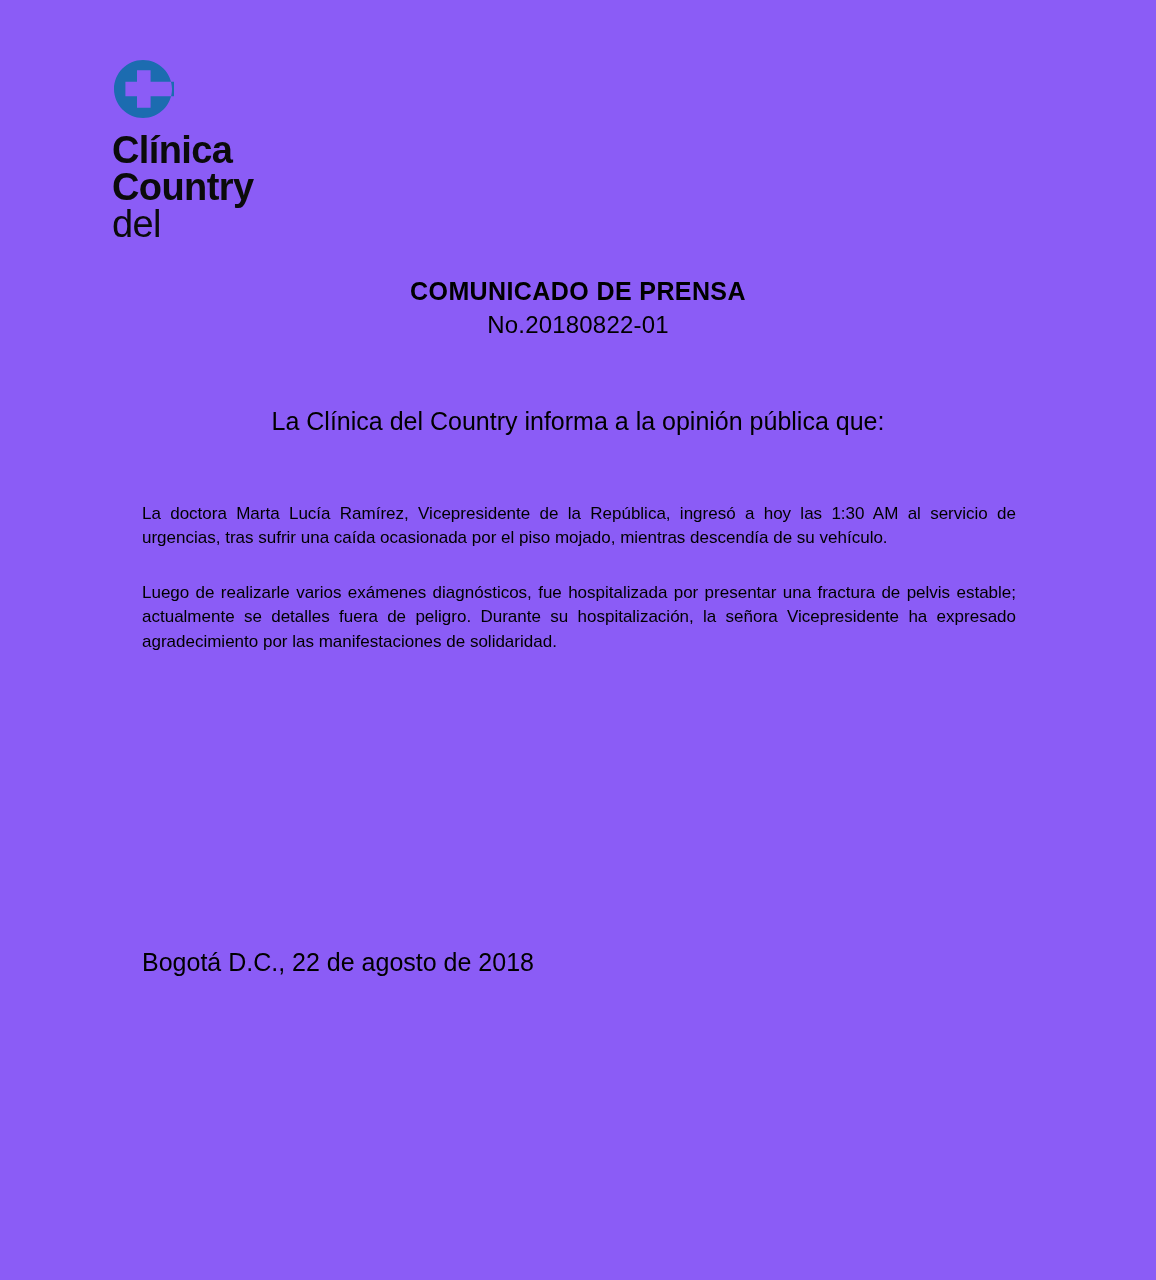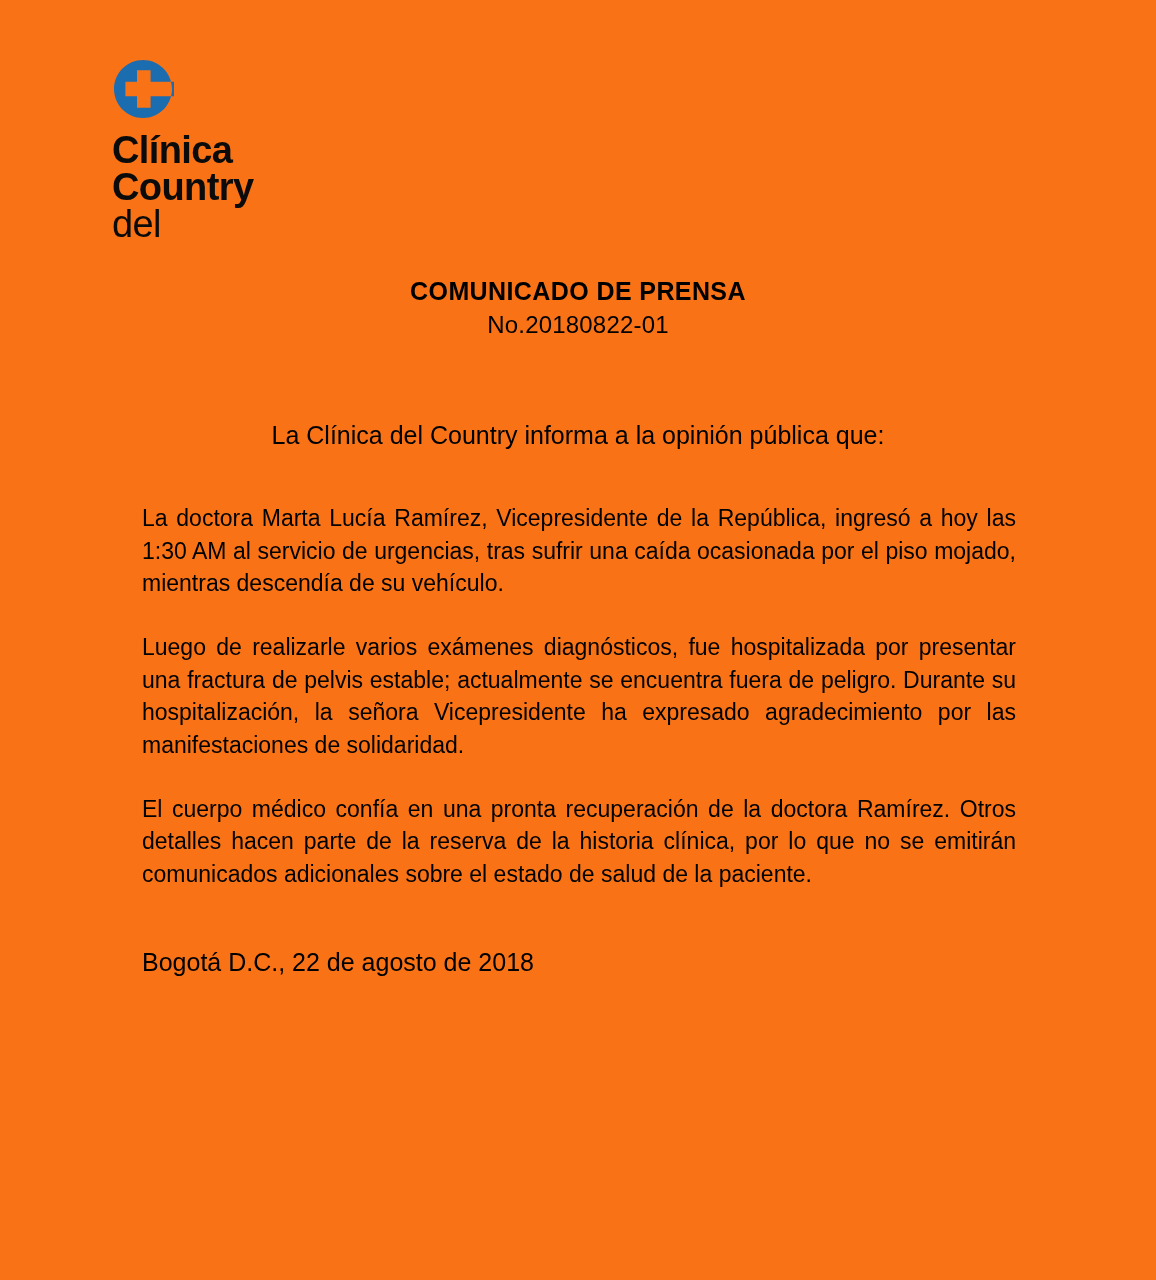--- a/index.html
+++ b/index.html
@@ -17,7 +17,7 @@
     position: relative;
     width: 1156px;
     height: 1280px;
-    background: #f97316;
+    background: #8b5cf6;
     overflow: hidden;
     box-sizing: border-box;
   }

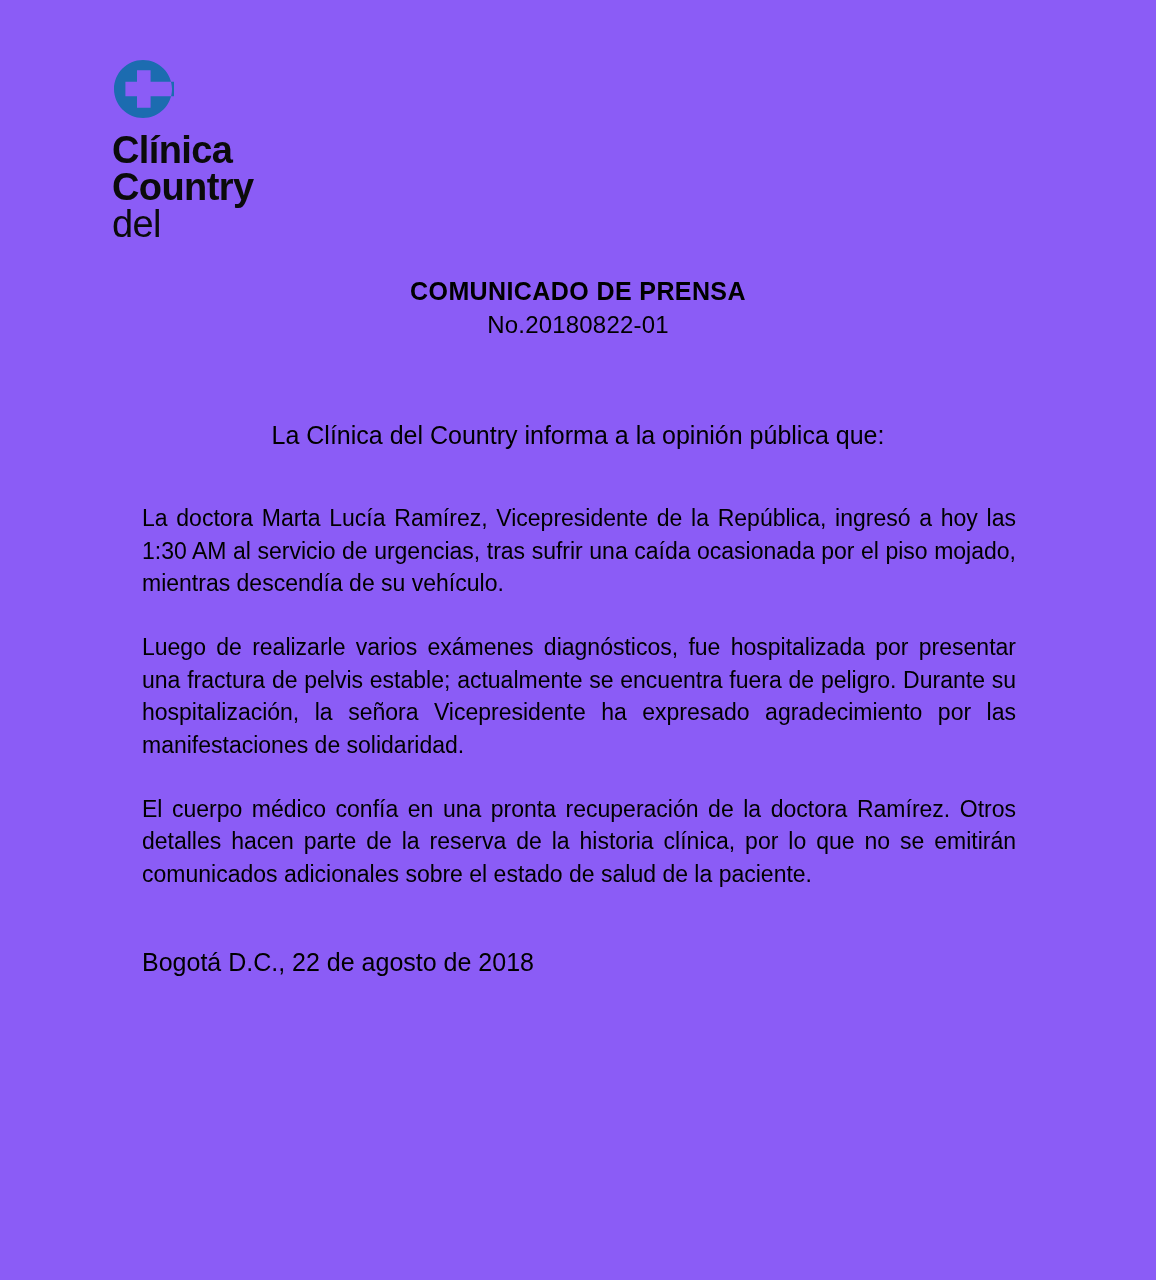--- a/index.html
+++ b/index.html
@@ -78,7 +78,7 @@
   .salutation {
     position: absolute;
     left: 0;
-    top: 419px;
+    top: 405px;
     width: 100%;
     text-align: center;
     font-size: 25px;

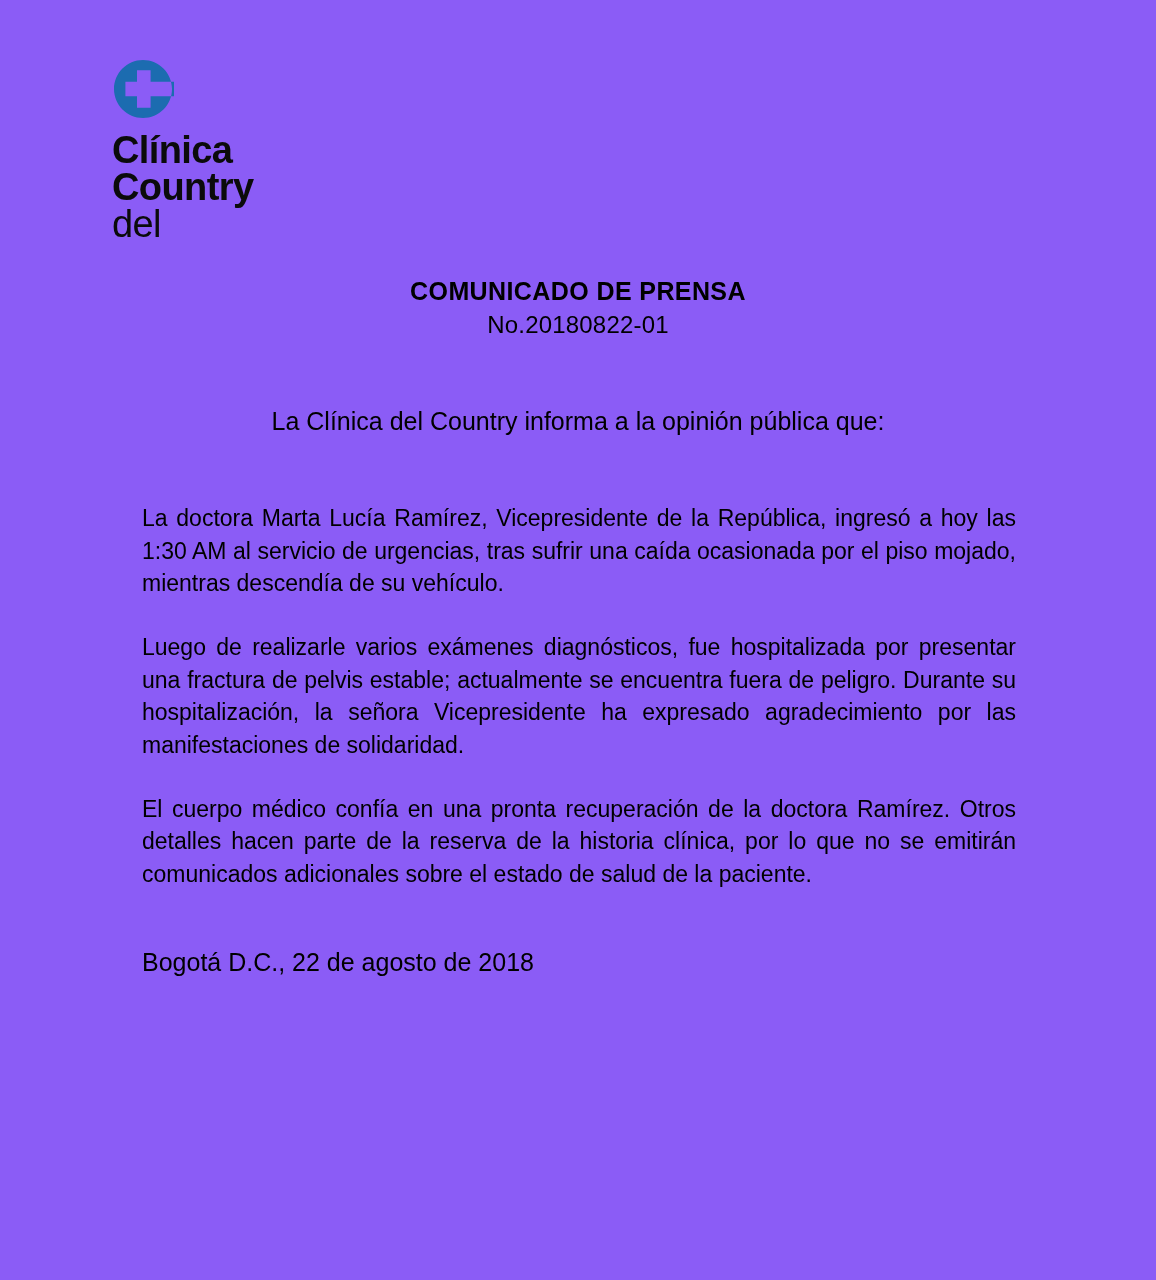--- a/index.html
+++ b/index.html
@@ -94,7 +94,7 @@
     width: 874px;
   }
   .para {
-    font-size: 23px;
+    font-size: 17px;
     line-height: 1.42;
     text-align: justify;
     text-justify: inter-word;

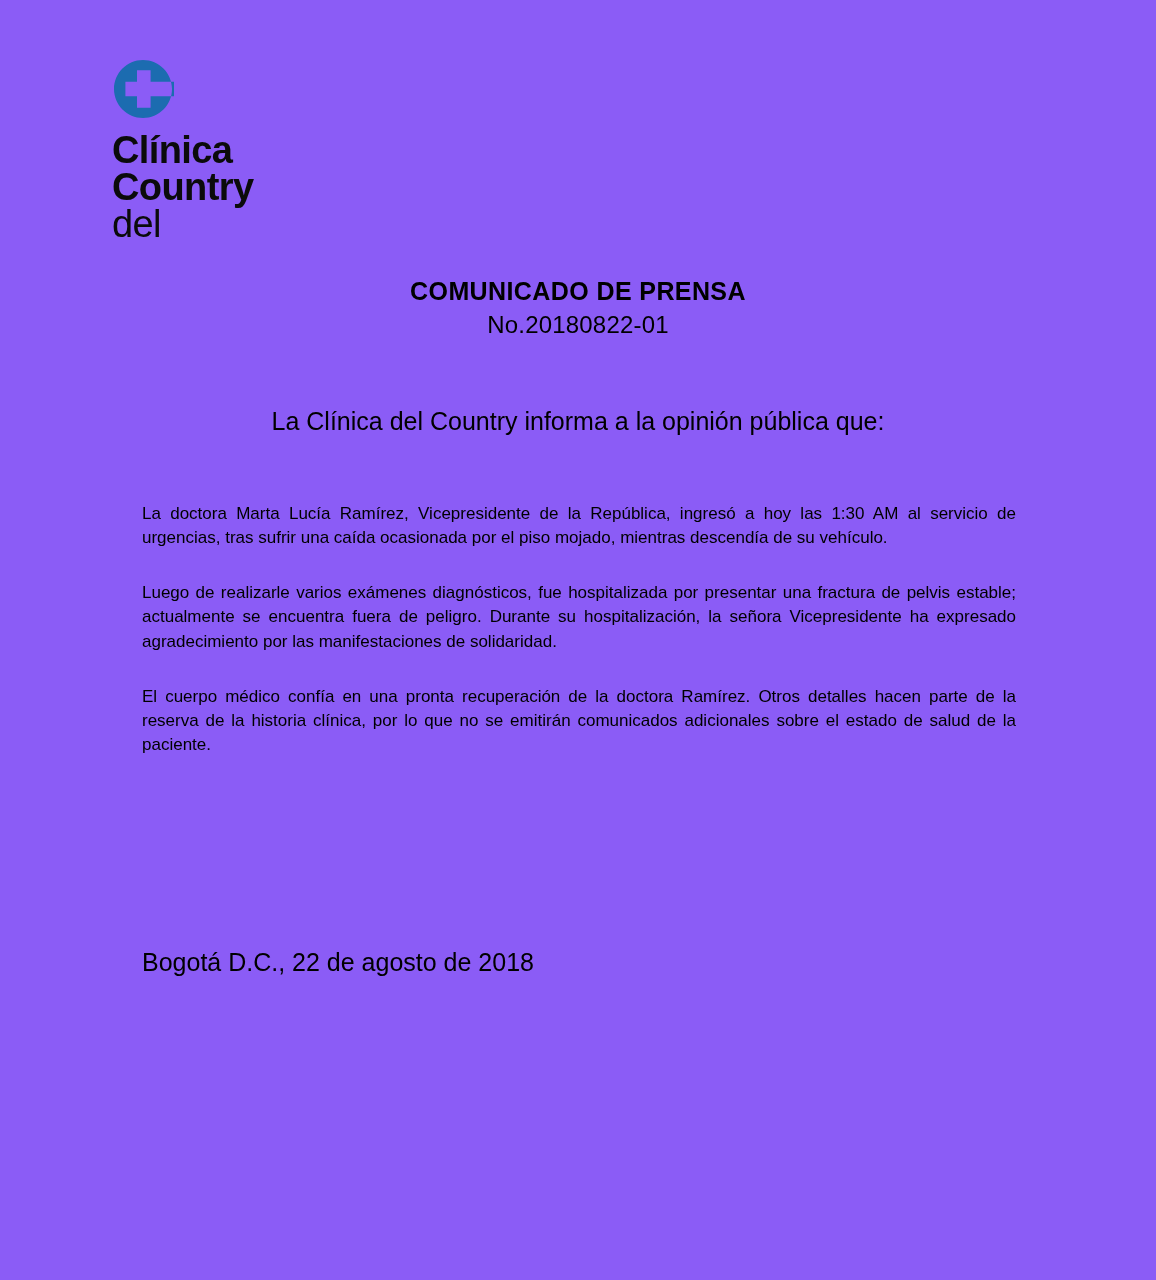--- a/index.html
+++ b/index.html
@@ -137,7 +137,7 @@
 
   <div class="body-copy">
     <p class="para">La doctora Marta Lucía Ramírez, Vicepresidente de la República, ingresó a hoy las 1:30 AM al servicio de urgencias, tras sufrir una caída ocasionada por el piso mojado, mientras descendía de su vehículo.</p>
-    <p class="para">Luego de realizarle varios exámenes diagnósticos, fue hospitalizada por presentar una fractura de pelvis estable; actualmente se encuentra fuera de peligro. Durante su hospitalización, la señora Vicepresidente ha expresado agradecimiento por las manifestaciones de solidaridad.</p>
+    <p class="para">Luego de realizarle varios exámenes diagnósticos, fue hospitalizada por presentar una fractura de pelvis estable; actualmente se detalles fuera de peligro. Durante su hospitalización, la señora Vicepresidente ha expresado agradecimiento por las manifestaciones de solidaridad.</p>
     <p class="para">El cuerpo médico confía en una pronta recuperación de la doctora Ramírez. Otros detalles hacen parte de la reserva de la historia clínica, por lo que no se emitirán comunicados adicionales sobre el estado de salud de la paciente.</p>
   </div>
 

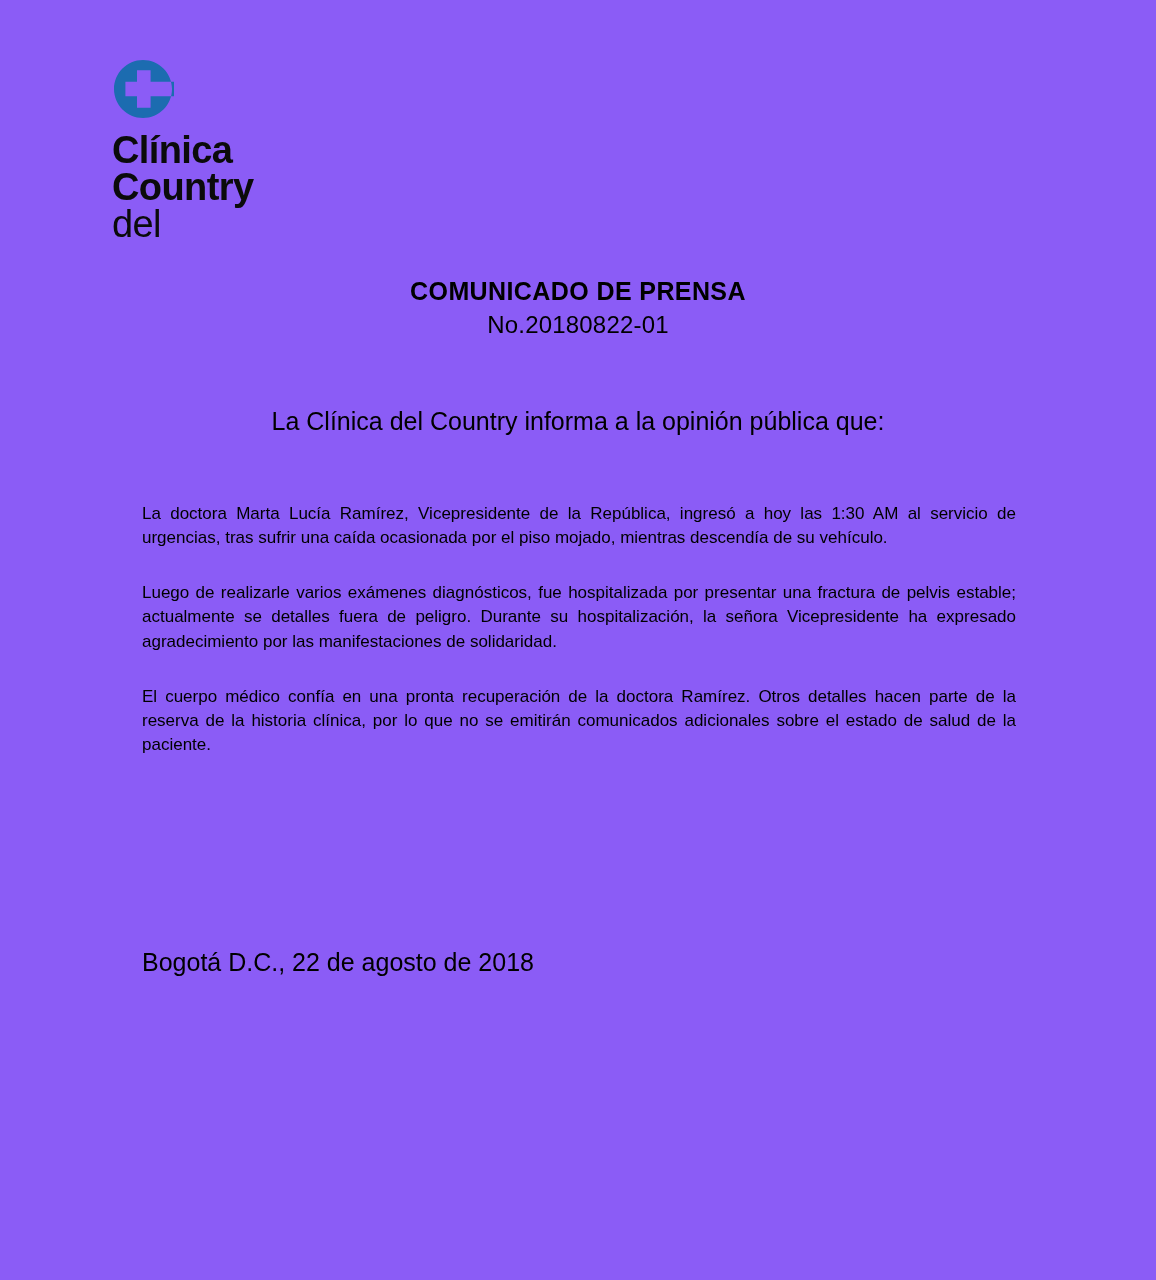--- a/index.html
+++ b/index.html
@@ -138,7 +138,6 @@
   <div class="body-copy">
     <p class="para">La doctora Marta Lucía Ramírez, Vicepresidente de la República, ingresó a hoy las 1:30 AM al servicio de urgencias, tras sufrir una caída ocasionada por el piso mojado, mientras descendía de su vehículo.</p>
     <p class="para">Luego de realizarle varios exámenes diagnósticos, fue hospitalizada por presentar una fractura de pelvis estable; actualmente se detalles fuera de peligro. Durante su hospitalización, la señora Vicepresidente ha expresado agradecimiento por las manifestaciones de solidaridad.</p>
-    <p class="para">El cuerpo médico confía en una pronta recuperación de la doctora Ramírez. Otros detalles hacen parte de la reserva de la historia clínica, por lo que no se emitirán comunicados adicionales sobre el estado de salud de la paciente.</p>
   </div>
 
   <div class="signoff">Bogotá D.C., 22 de agosto de 2018</div>

